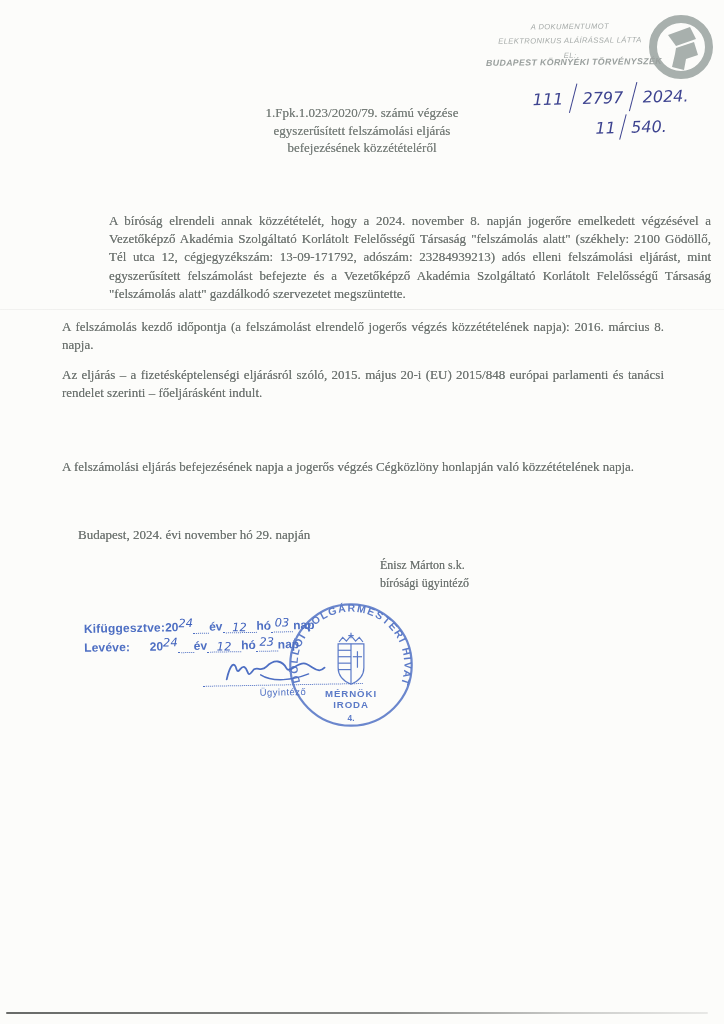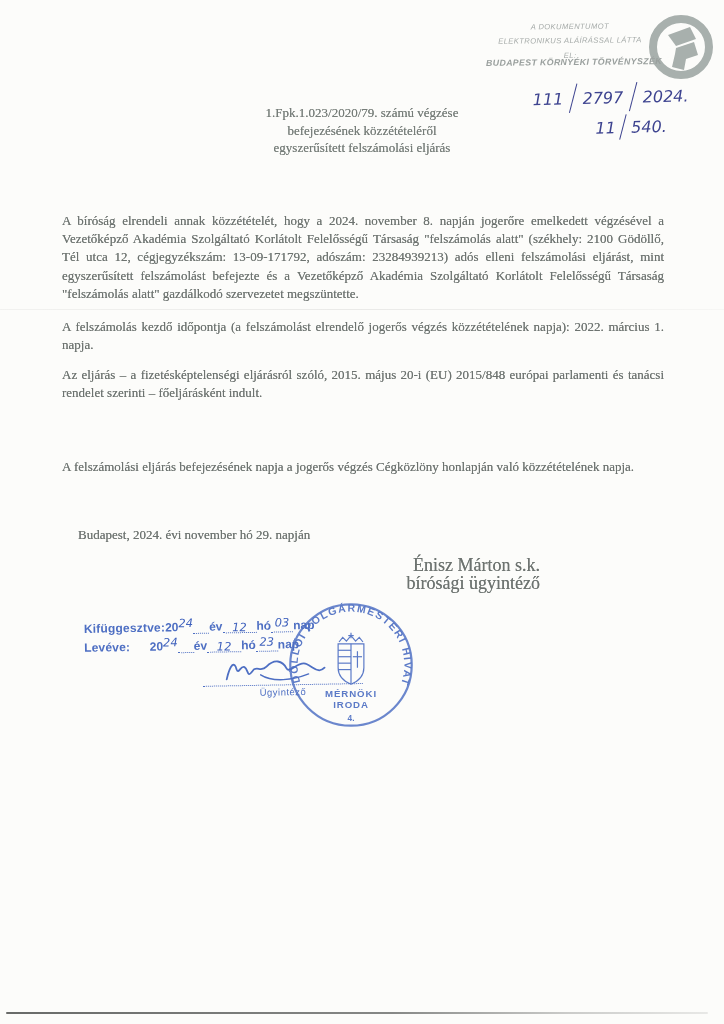--- a/index.html
+++ b/index.html
@@ -142,8 +142,8 @@
 
   <div class="doc-title">
     <div>1.Fpk.1.023/2020/79. számú végzése</div>
+    <div>egyszerűsített felszámolási eljárás</div>
     <div>befejezésének közzétételéről</div>
-    <div>egyszerűsített felszámolási eljárás</div>
   </div>
 
   <div class="para p1">A bíróság elrendeli annak közzétételét, hogy a 2024. november 8. napján jogerőre emelkedett végzésével a Vezetőképző Akadémia Szolgáltató Korlátolt Felelősségű Társaság "felszámolás alatt" (székhely: 2100 Gödöllő, Tél utca 12, cégjegyzékszám: 13-09-171792, adószám: 23284939213) adós elleni felszámolási eljárást, mint egyszerűsített felszámolást befejezte és a Vezetőképző Akadémia Szolgáltató Korlátolt Felelősségű Társaság "felszámolás alatt" gazdálkodó szervezetet megszüntette.</div>

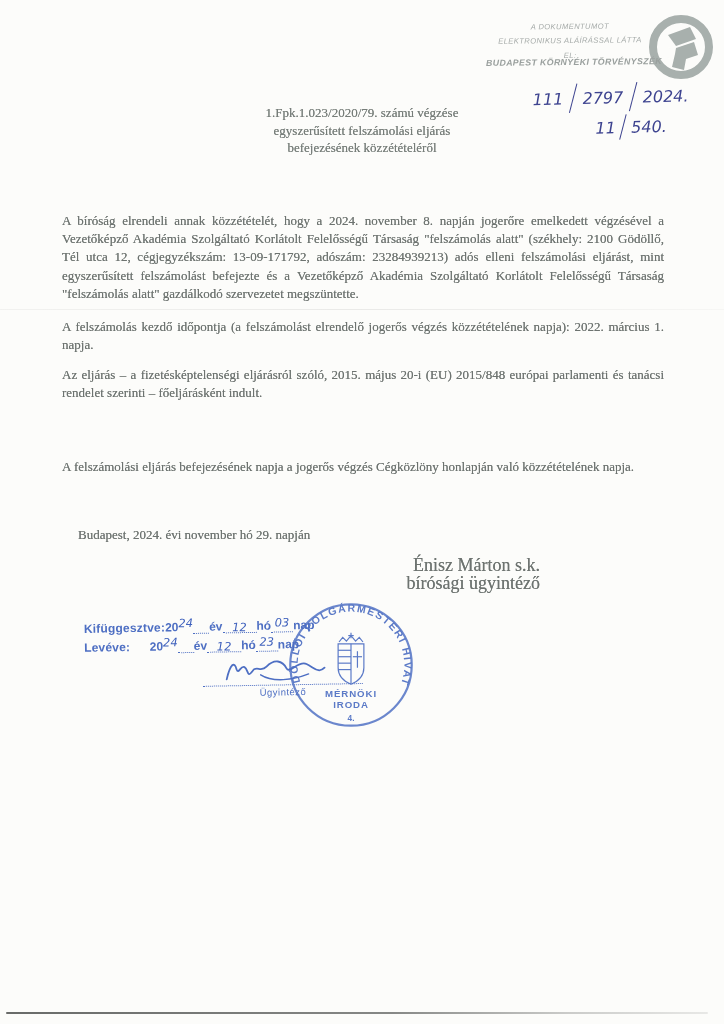--- a/index.html
+++ b/index.html
@@ -53,7 +53,7 @@
     color:#6d7370;font-size:13px;line-height:18.2px;
     text-align:justify;text-shadow:0 0 .5px #878d89;
   }
-  .p1{top:212px;}
+  .p1{top:212px;margin-left:47px;}
   .p2{top:318px;}
   .p3{top:366px;}
   .p4{top:428px;line-height:30px;margin-top:24px;}

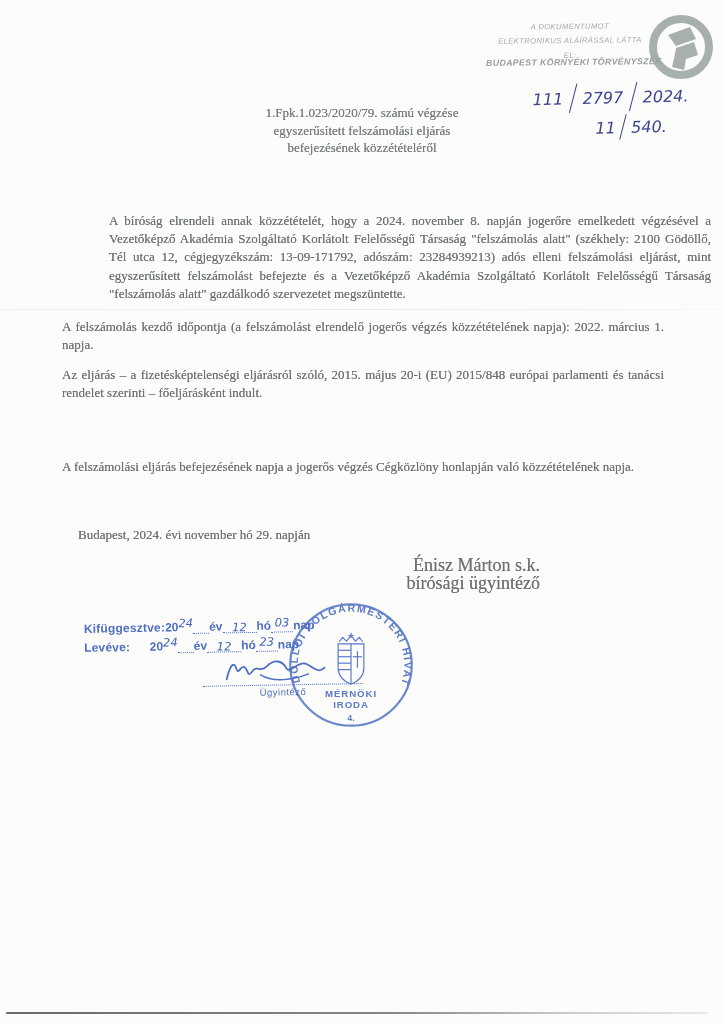--- a/index.html
+++ b/index.html
@@ -147,7 +147,7 @@
   </div>
 
   <div class="para p1">A bíróság elrendeli annak közzétételét, hogy a 2024. november 8. napján jogerőre emelkedett végzésével a Vezetőképző Akadémia Szolgáltató Korlátolt Felelősségű Társaság "felszámolás alatt" (székhely: 2100 Gödöllő, Tél utca 12, cégjegyzékszám: 13-09-171792, adószám: 23284939213) adós elleni felszámolási eljárást, mint egyszerűsített felszámolást befejezte és a Vezetőképző Akadémia Szolgáltató Korlátolt Felelősségű Társaság "felszámolás alatt" gazdálkodó szervezetet megszüntette.</div>
-  <div class="para p2">A felszámolás kezdő időpontja (a felszámolást elrendelő jogerős végzés közzétételének napja): 2022. március 1. napja.</div>
+  <div class="para p2">A felszámolás kezdő időpontja (a felszámolást elrendelő jogerős végzés közzétételének napja): 2016. március 8. napja.</div>
   <div class="para p3">Az eljárás – a fizetésképtelenségi eljárásról szóló, 2015. május 20-i (EU) 2015/848 európai parlamenti és tanácsi rendelet szerinti – főeljárásként indult.</div>
   <div class="para p4">A felszámolási eljárás befejezésének napja a jogerős végzés Cégközlöny honlapján való közzétételének napja.</div>
 

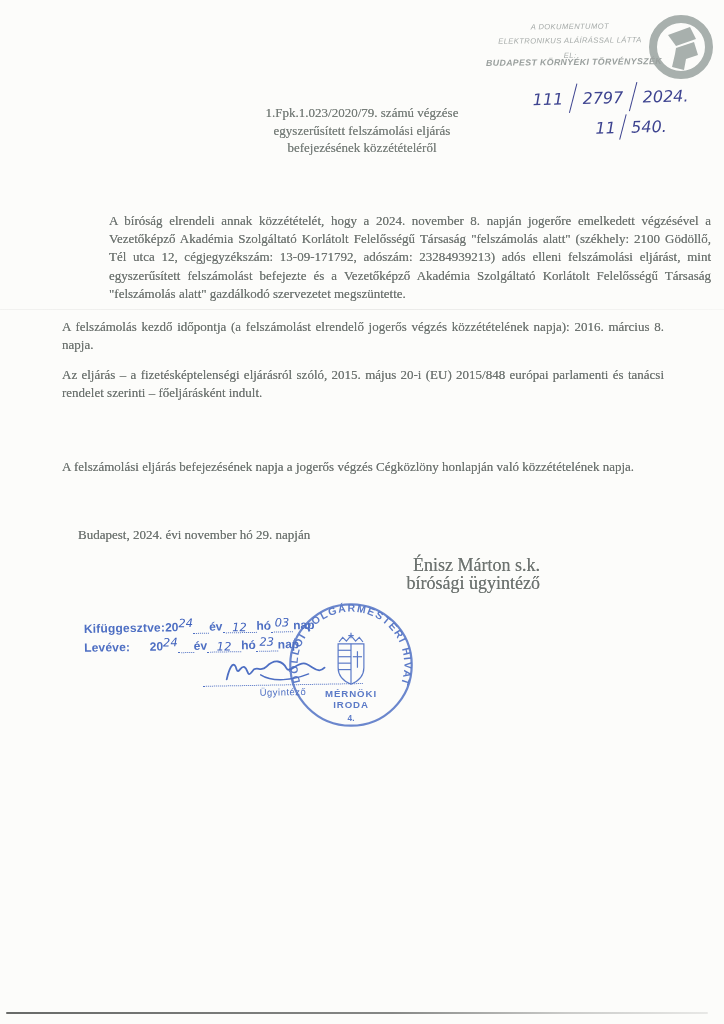--- a/index.html
+++ b/index.html
@@ -64,7 +64,7 @@
   
   .sig-block{
     position:absolute;left:380px;top:556px;width:160px;
-    text-align:right;color:#6d7370;font-size:18px;line-height:18px;
+    text-align:left;color:#6d7370;font-size:12px;line-height:18px;
     text-shadow:0 0 .5px #878d89;
   }
   

